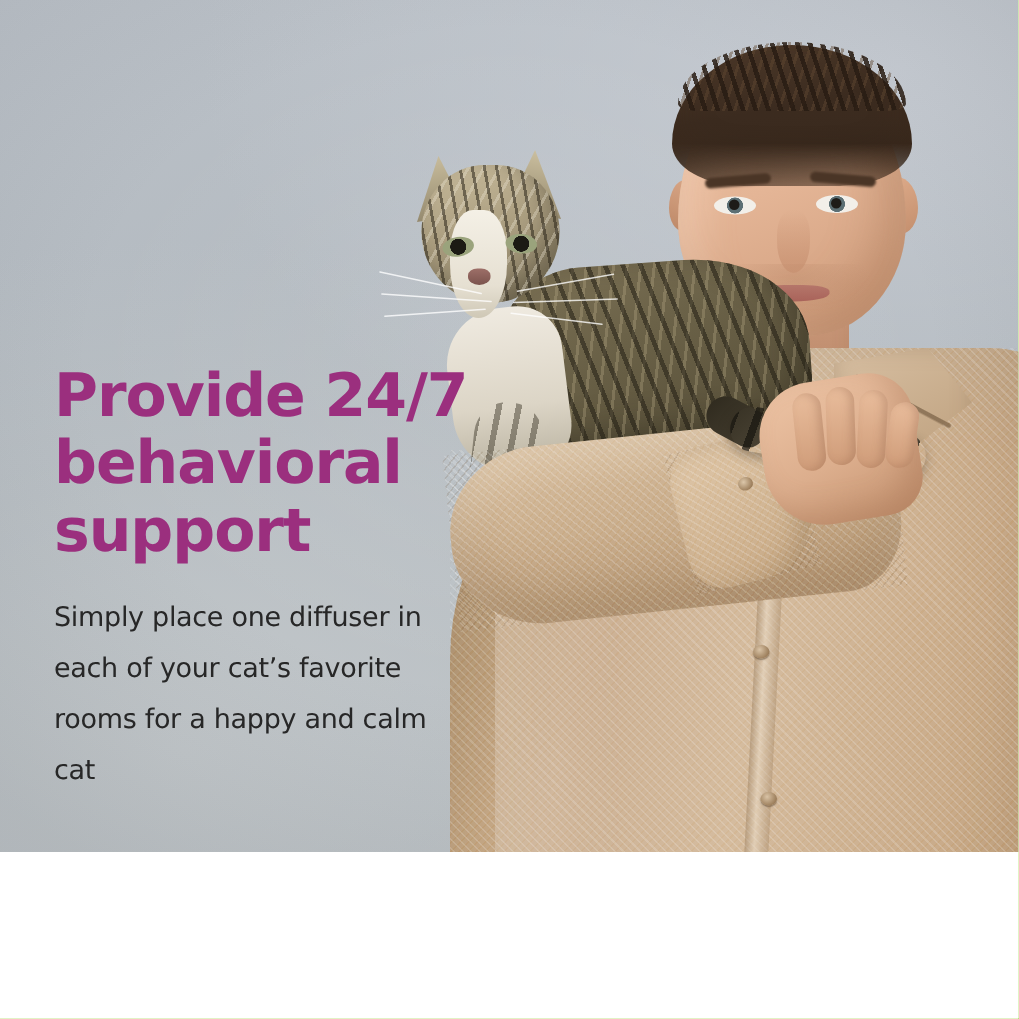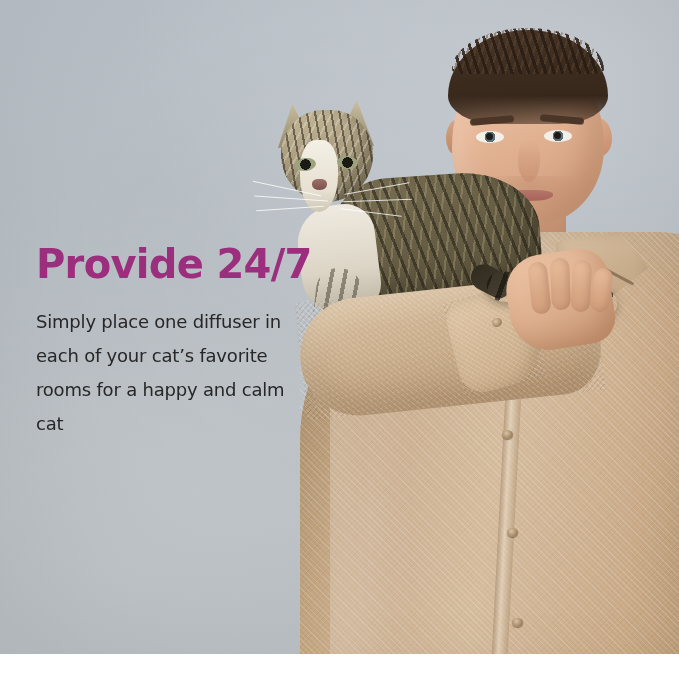--- a/index.html
+++ b/index.html
@@ -10,7 +10,7 @@
   #ad {
     position: relative;
     width: 679px;
-    height: 654px;
+    height: 568px;
     overflow: hidden;
     font-family: "Liberation Sans", sans-serif;
     background: #84cc16;

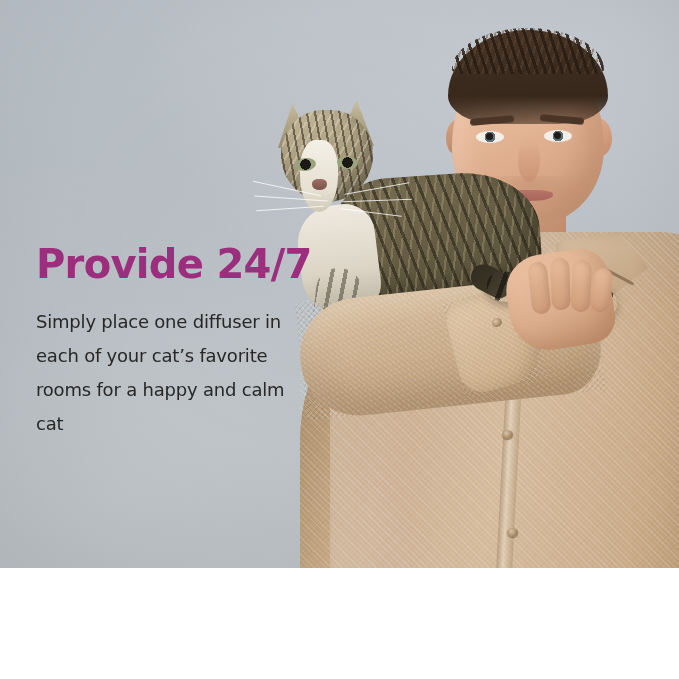--- a/index.html
+++ b/index.html
@@ -455,6 +455,7 @@
   <div class="copy">
     <h1 class="headline">
       <span>Provide 24/7</span>
+      <span>behavioral</span>
     </h1>
     <p class="body-copy">Simply place one diffuser in each of your cat’s favorite rooms for a happy and calm cat</p>
   </div>

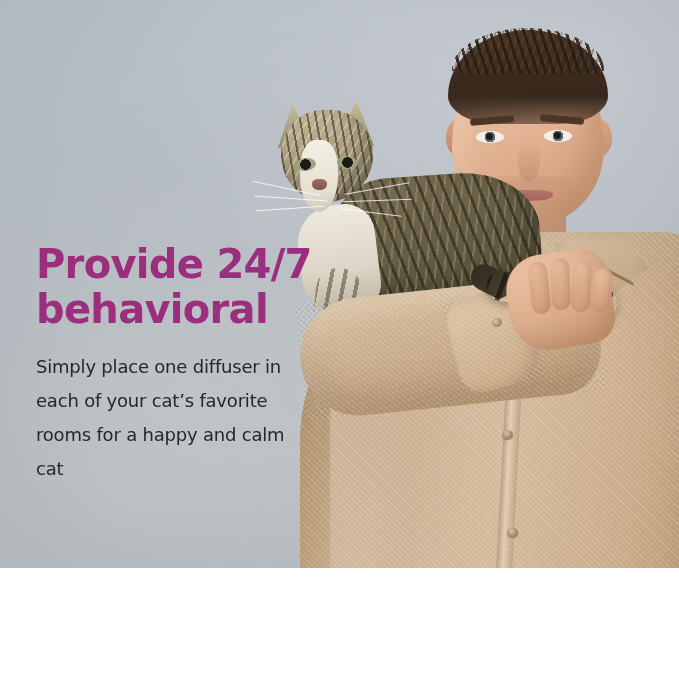--- a/index.html
+++ b/index.html
@@ -456,6 +456,7 @@
     <h1 class="headline">
       <span>Provide 24/7</span>
       <span>behavioral</span>
+      <span>support</span>
     </h1>
     <p class="body-copy">Simply place one diffuser in each of your cat’s favorite rooms for a happy and calm cat</p>
   </div>

